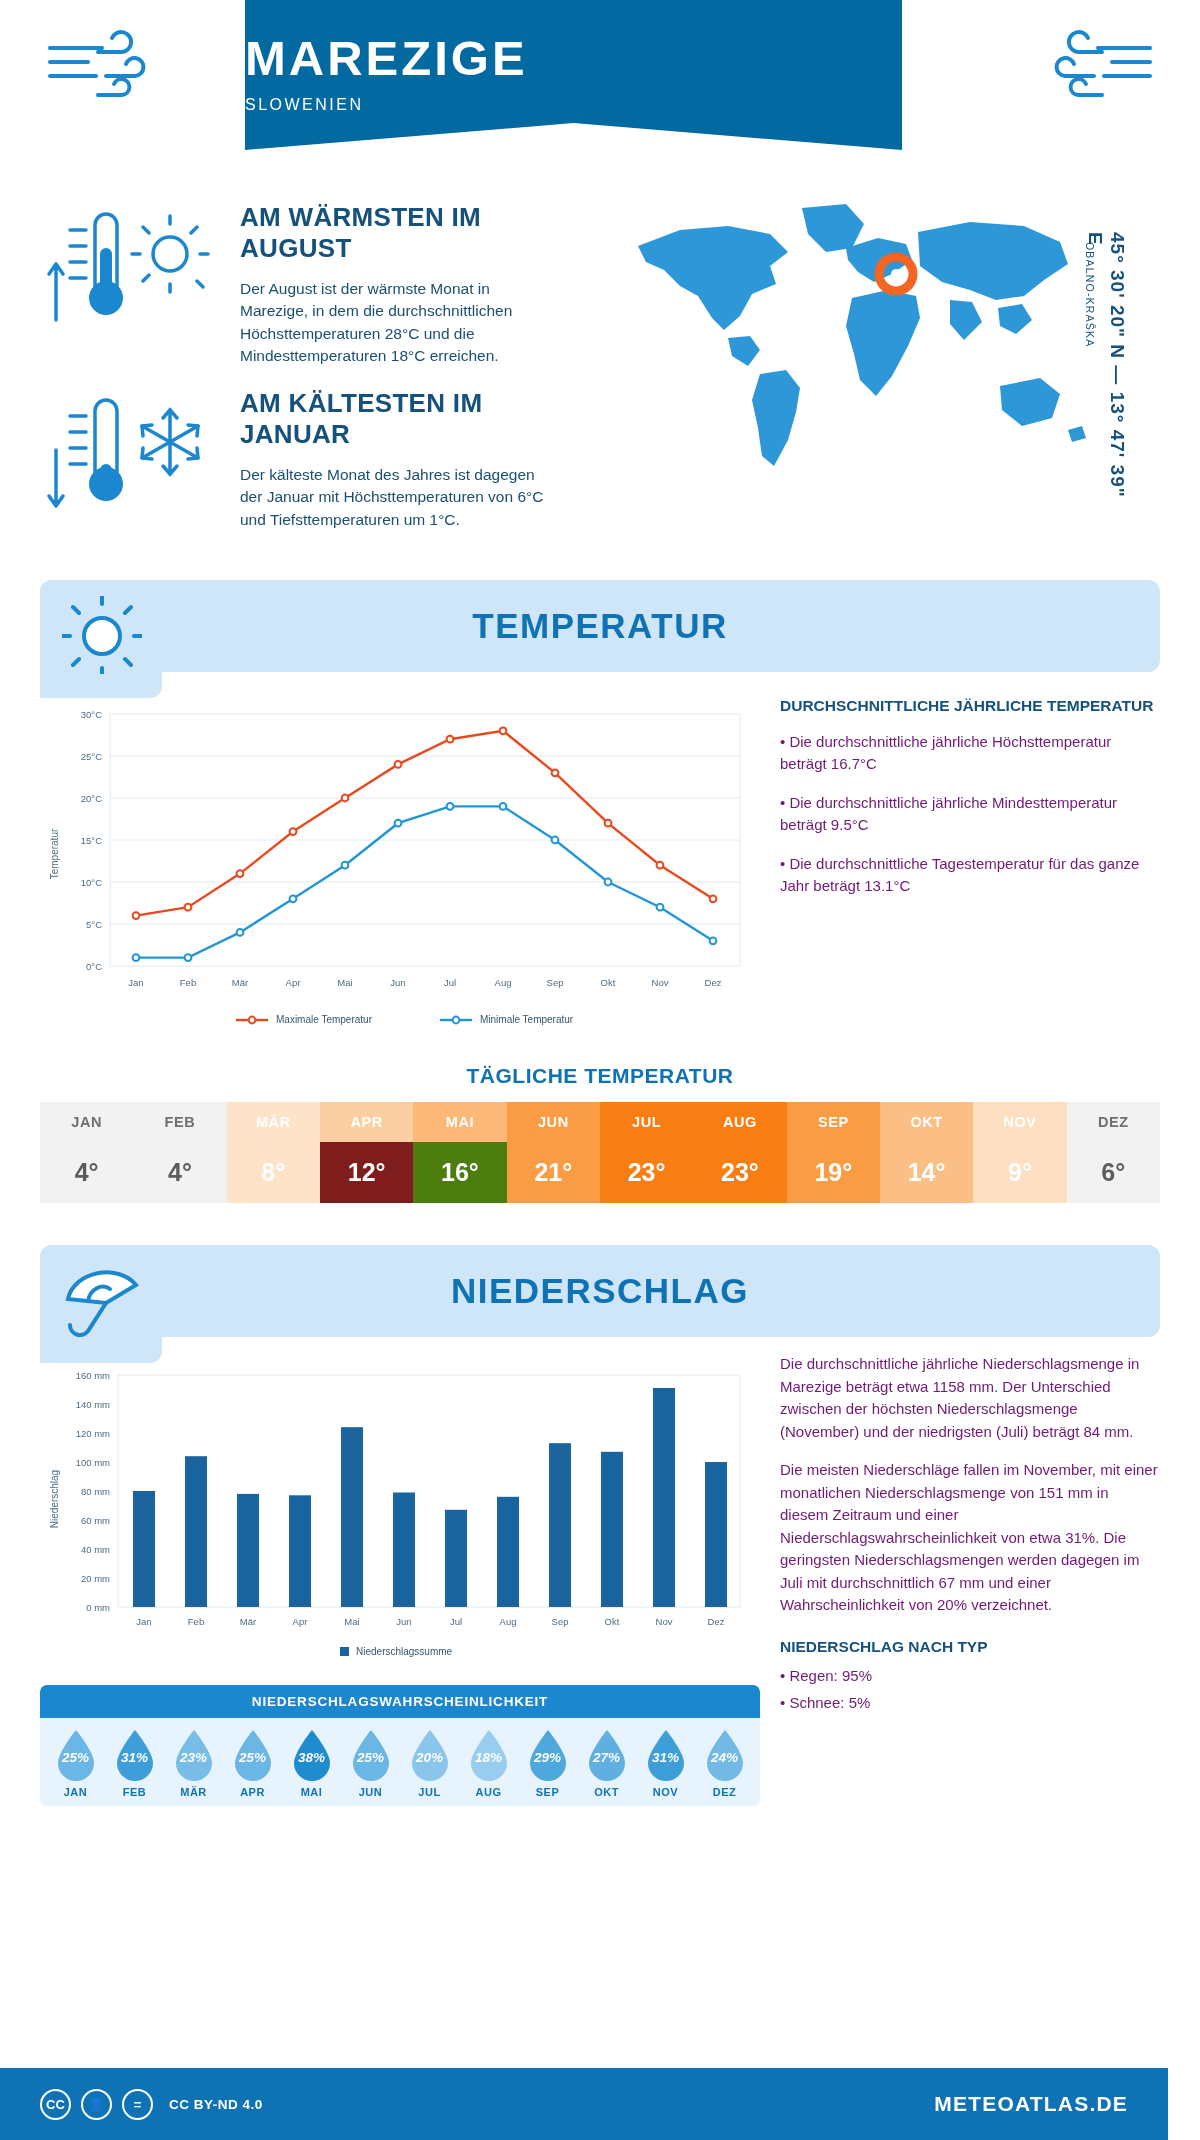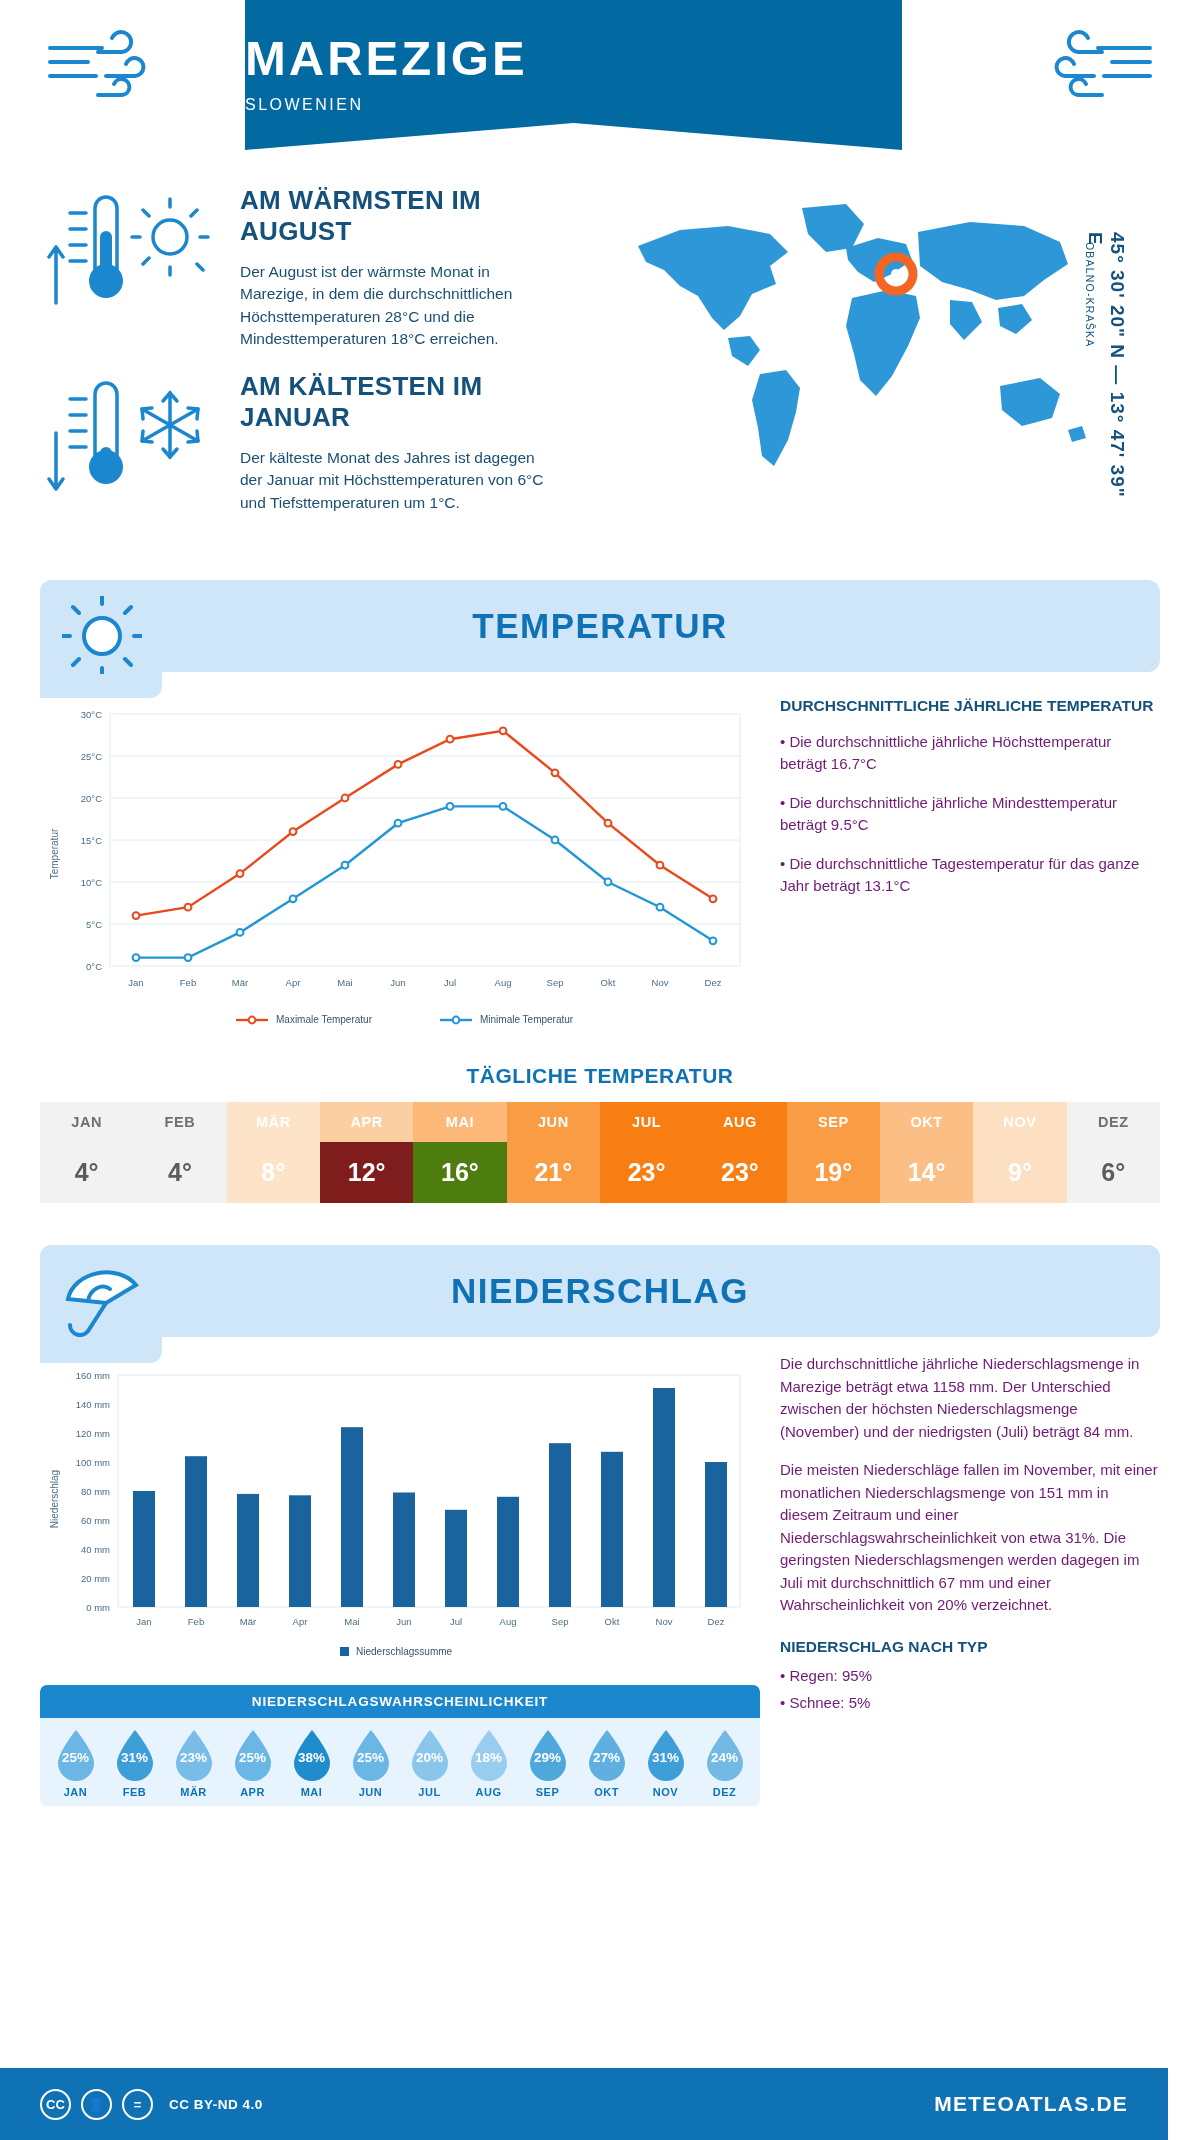--- a/index.html
+++ b/index.html
@@ -33,7 +33,7 @@
 
   
   .top-section { position:relative; height:420px; padding:0 40px; }
-  .info-col { position:absolute; left:40px; top:25px; width:520px; }
+  .info-col { position:absolute; left:40px; top:42px; width:520px; }
   .info-block { position:relative; min-height:150px; margin-bottom:20px; padding-left:200px; }
   .info-icons { position:absolute; left:0; top:0; width:195px; height:140px; }
   .info-h { font-size:26px; font-weight:bold; color:#14517d; margin:0 0 14px 0; letter-spacing:.3px; }

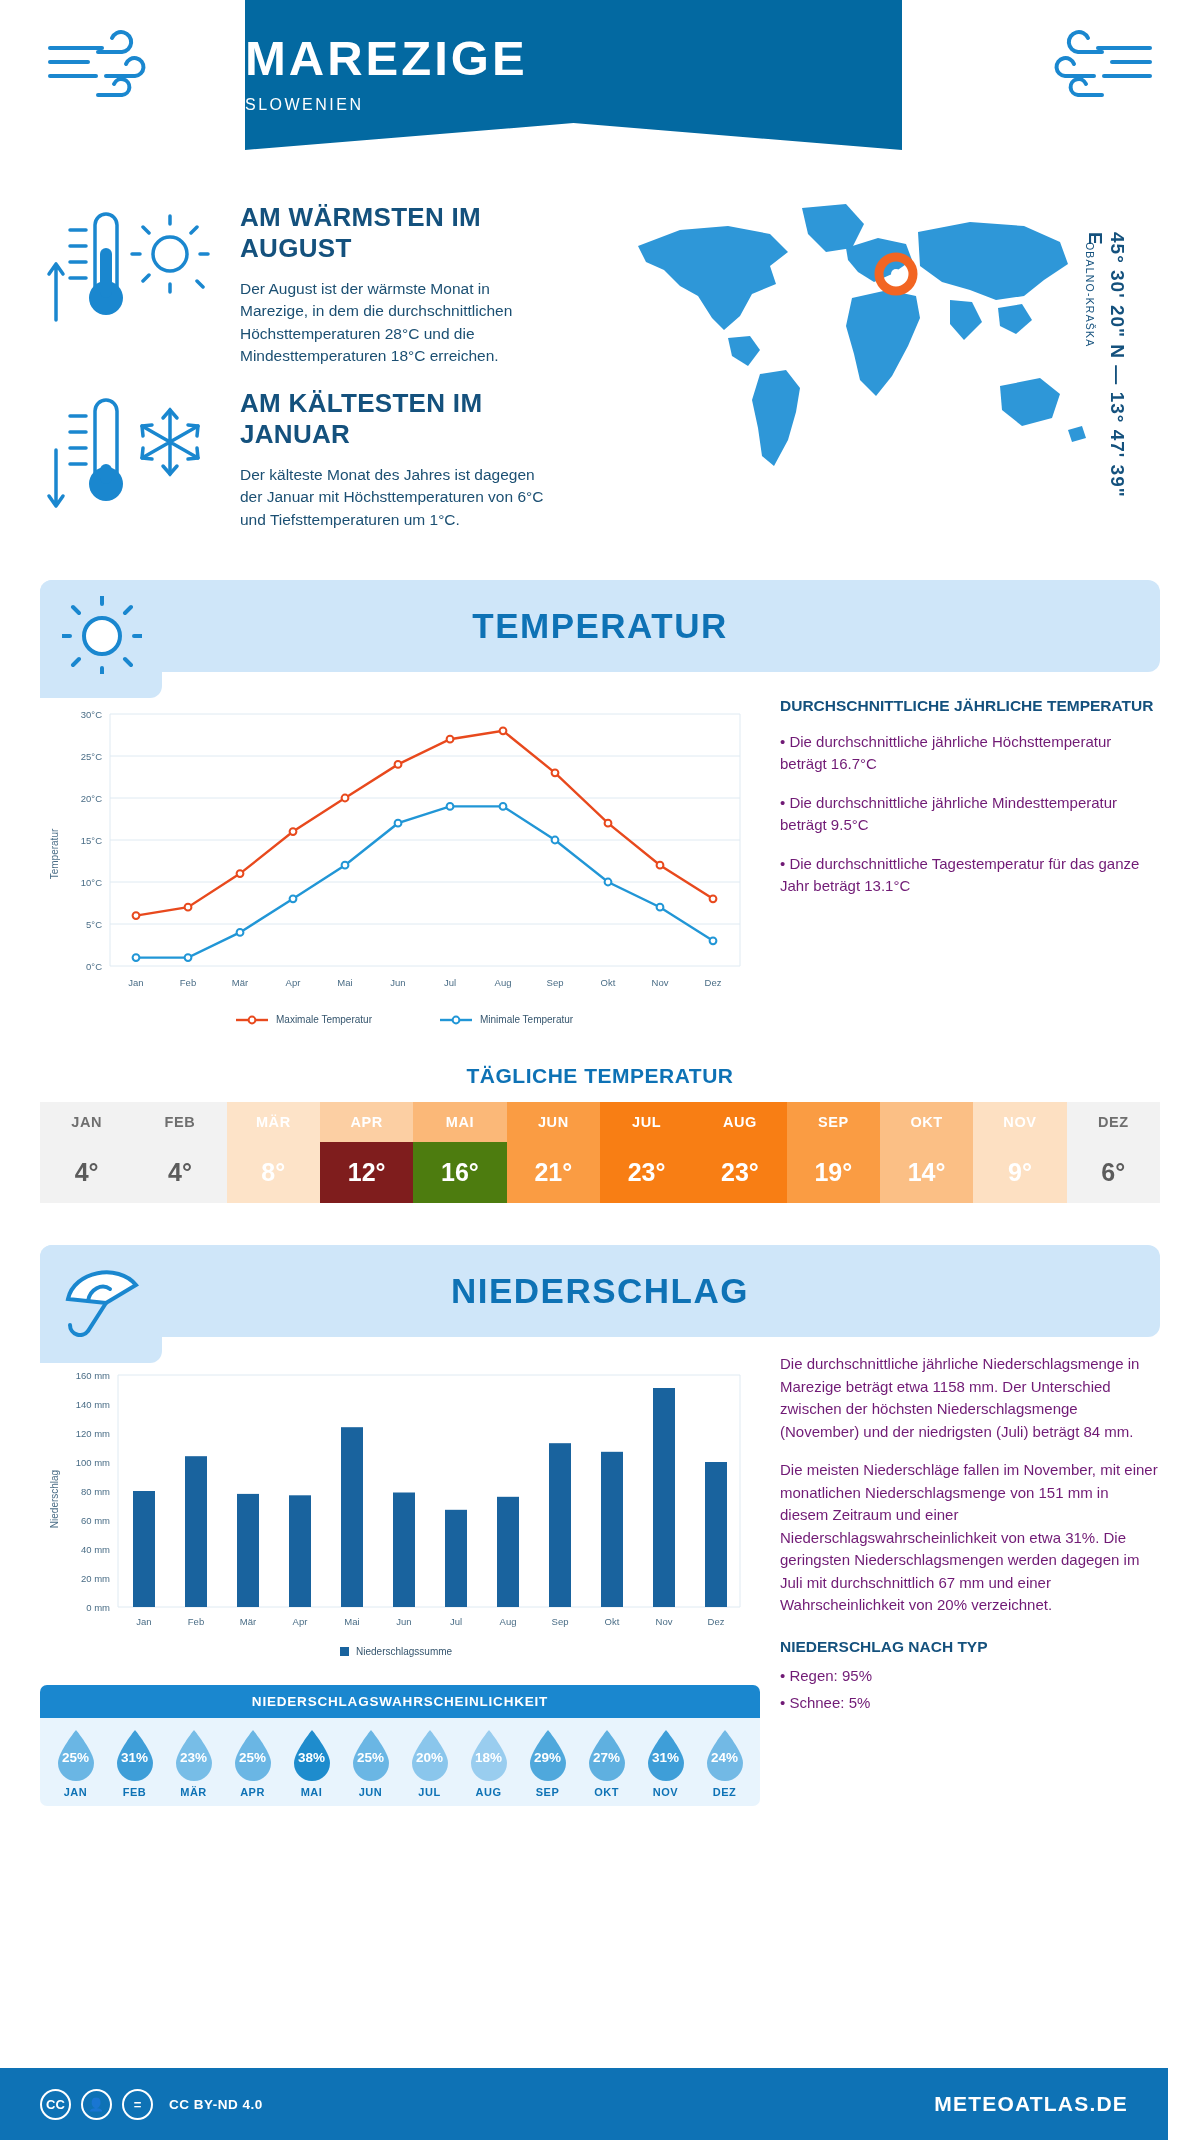--- a/index.html
+++ b/index.html
@@ -96,7 +96,7 @@
   .drop svg { display:block; }
   .drop span {
     position:absolute; left:0; right:0; top:22px; text-align:center;
-    color:#fff; font-size:13.5px; font-weight:bold;
+    color:#fff; font-size:13.5px; font-weight:bold;font-style:italic;
   }
   .prob-month { font-size:11px; font-weight:bold; color:#0e72b5; margin-top:2px; letter-spacing:.5px; }
 

